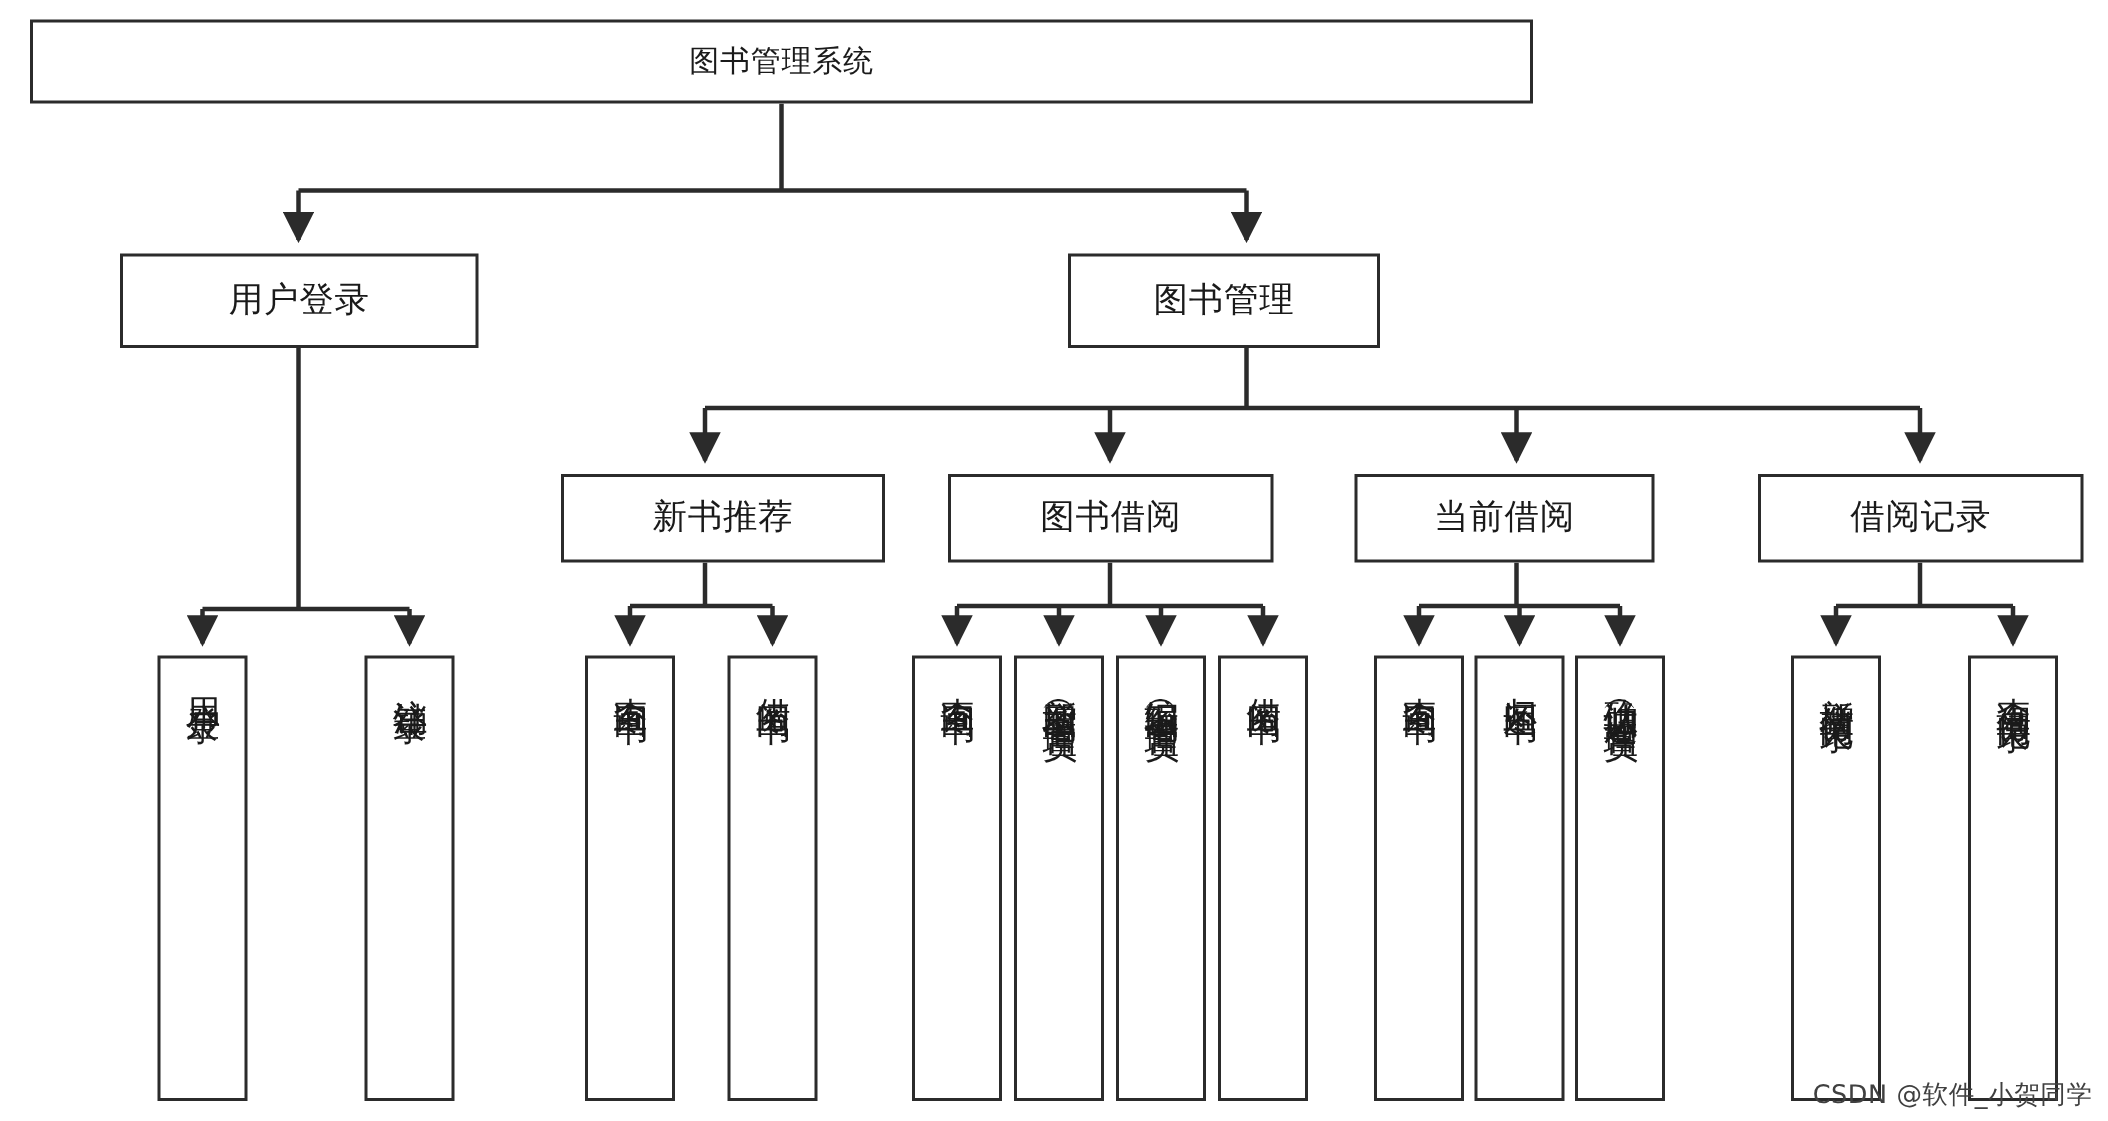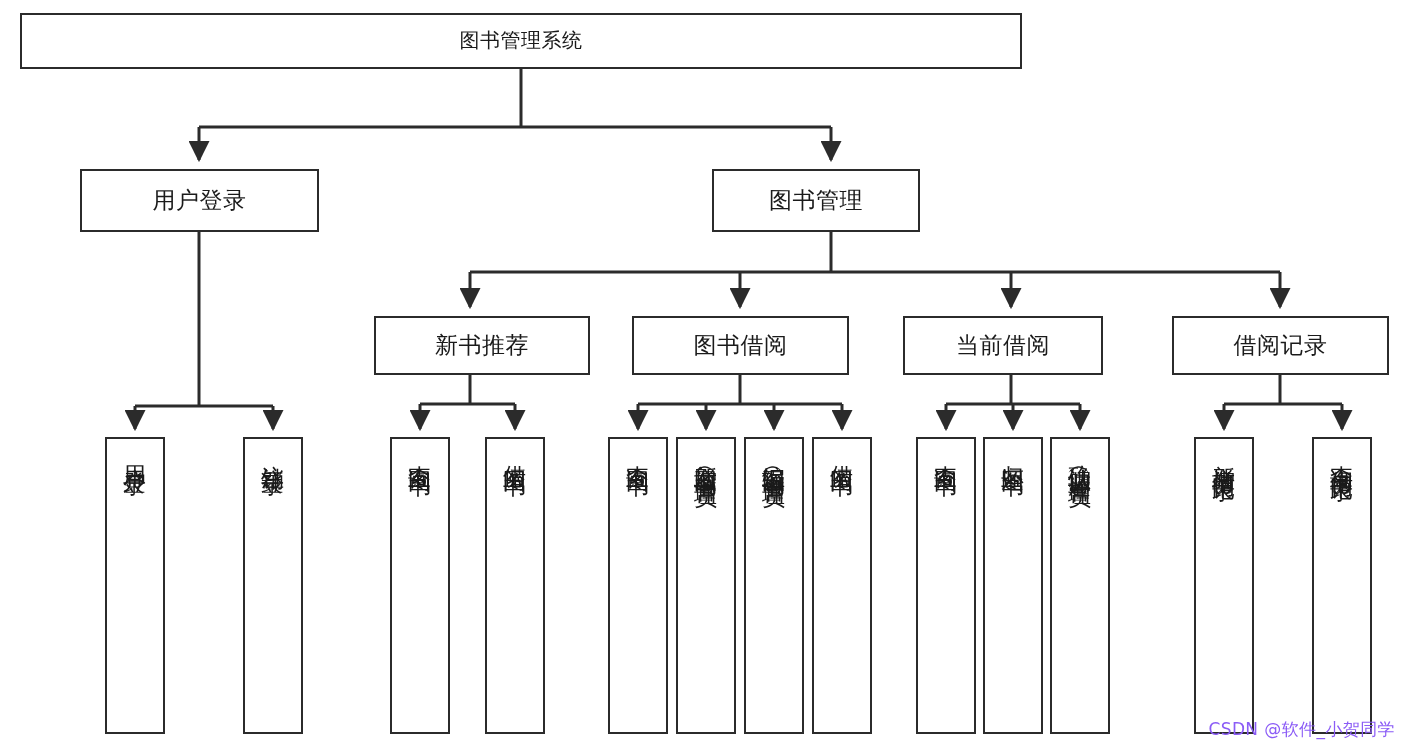--- a/index.html
+++ b/index.html
@@ -67,7 +67,7 @@
     right: 10px;
     bottom: 6px;
     font-size: 17px;
-    color: #8b5cf6;
+    color: #404040;
     letter-spacing: 0.4px;
     white-space: nowrap;
     font-family: "DejaVu Sans", "Liberation Sans", sans-serif;

